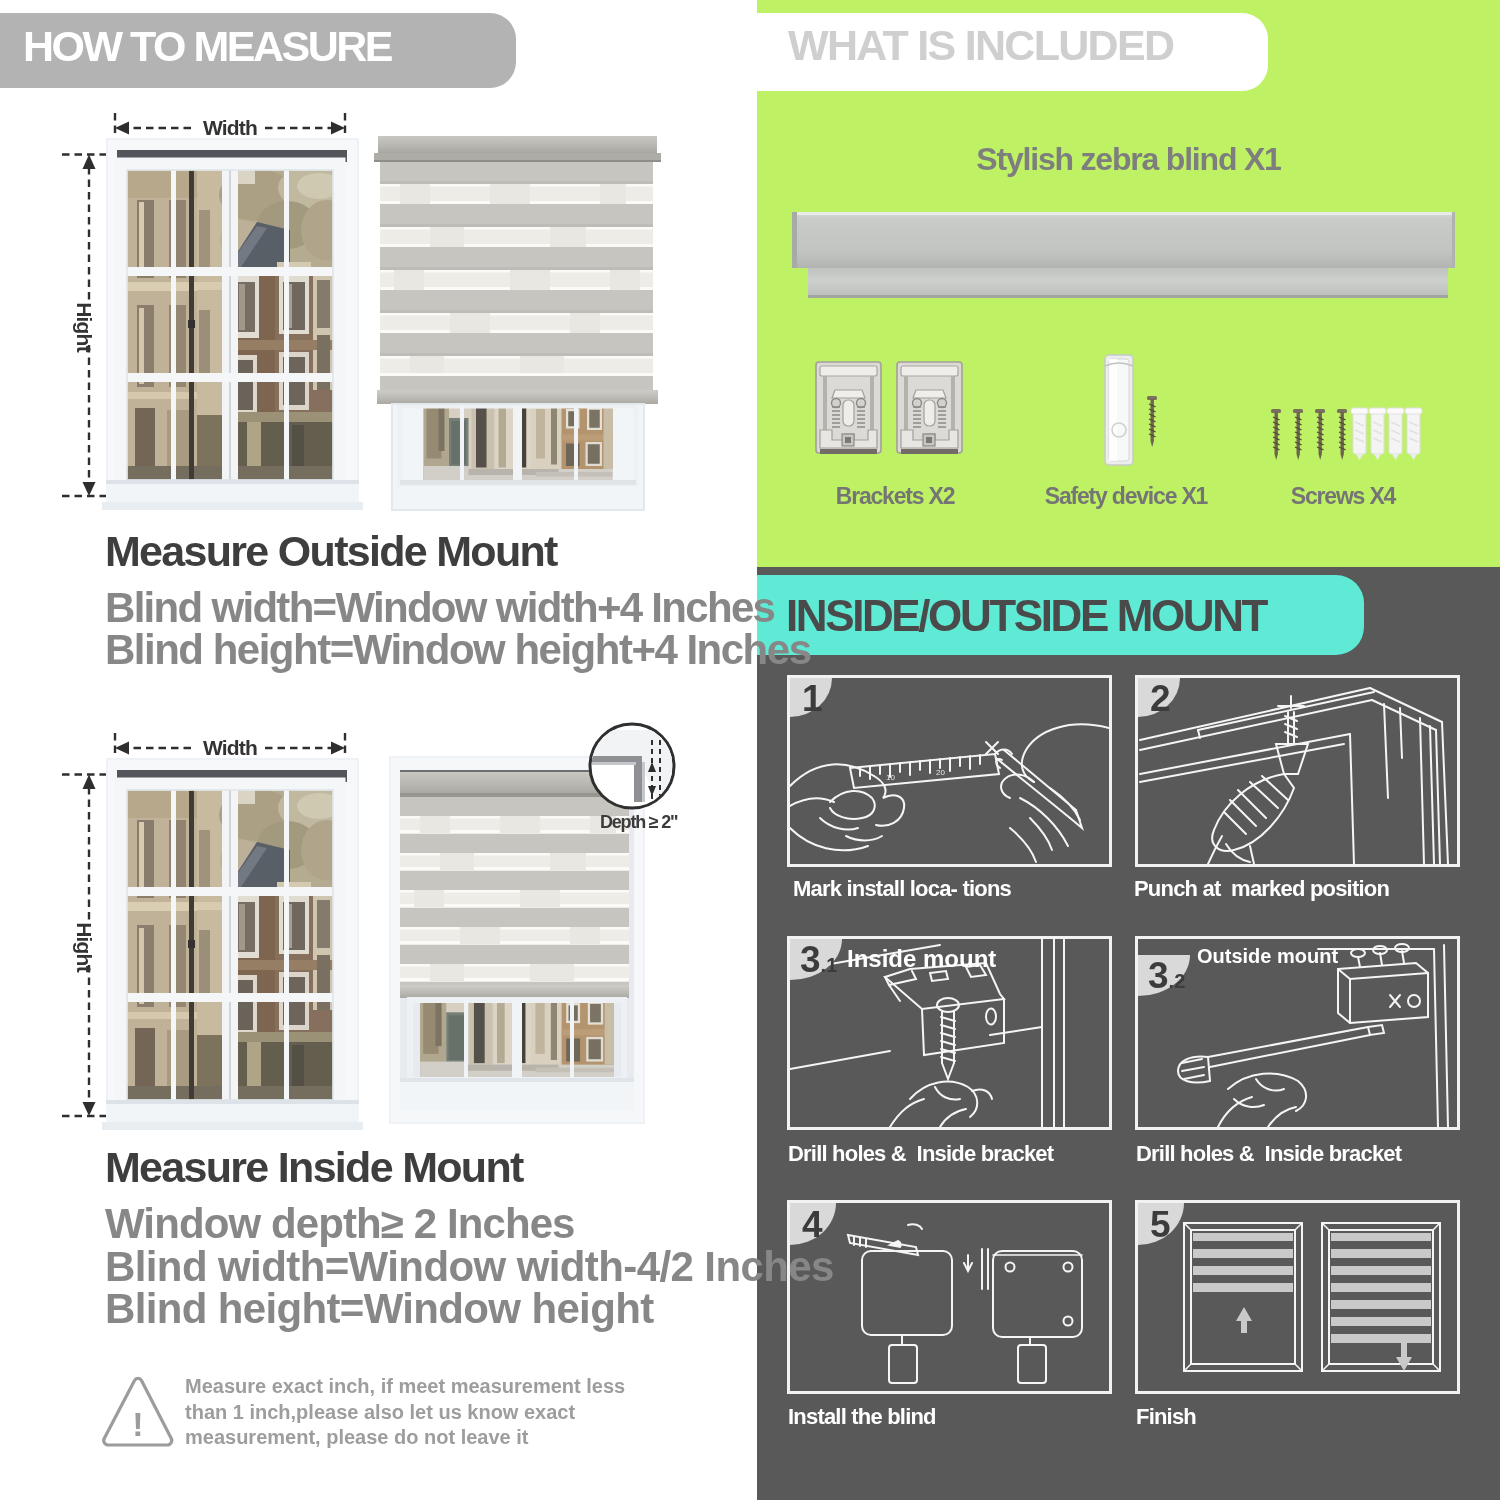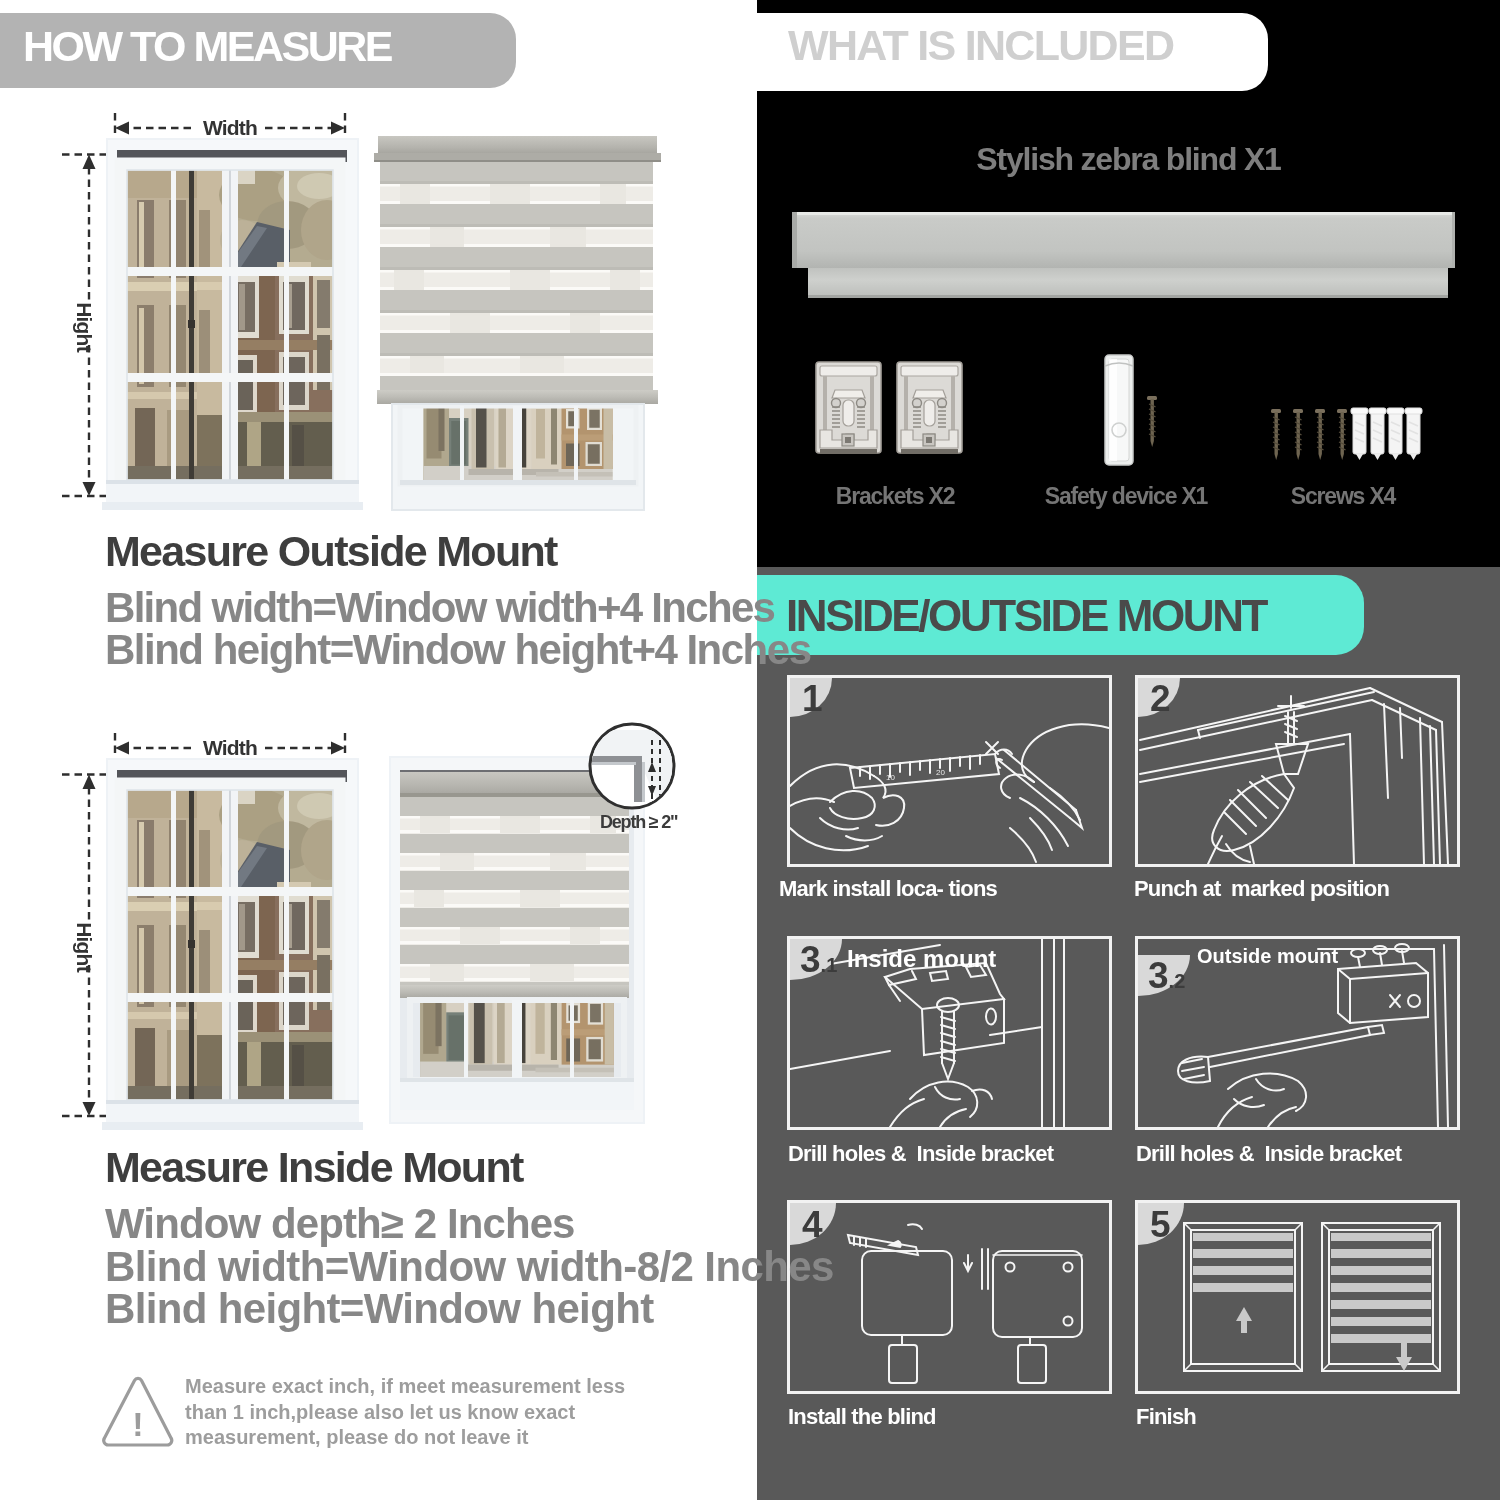--- a/index.html
+++ b/index.html
@@ -13,7 +13,7 @@
   .body-line{font-weight:bold;font-size:42px;color:#878787;}
   .small-note{font-weight:bold;font-size:20px;color:#9d9d9d;line-height:23.5px;}
   
-  .right-top{left:757px;top:0;width:743px;height:666px;background:#000000;}
+  .right-top{left:757px;top:0;width:743px;height:666px;background:#bef264;}
   .right-dark{left:757px;top:567px;width:743px;height:933px;background:#595959;}
   .pill-white-top{left:0px;top:13px;width:511px;height:78px;background:#fff;
      border-radius:0 26px 26px 0;color:#cfcfcf;font-weight:bold;font-size:43px;

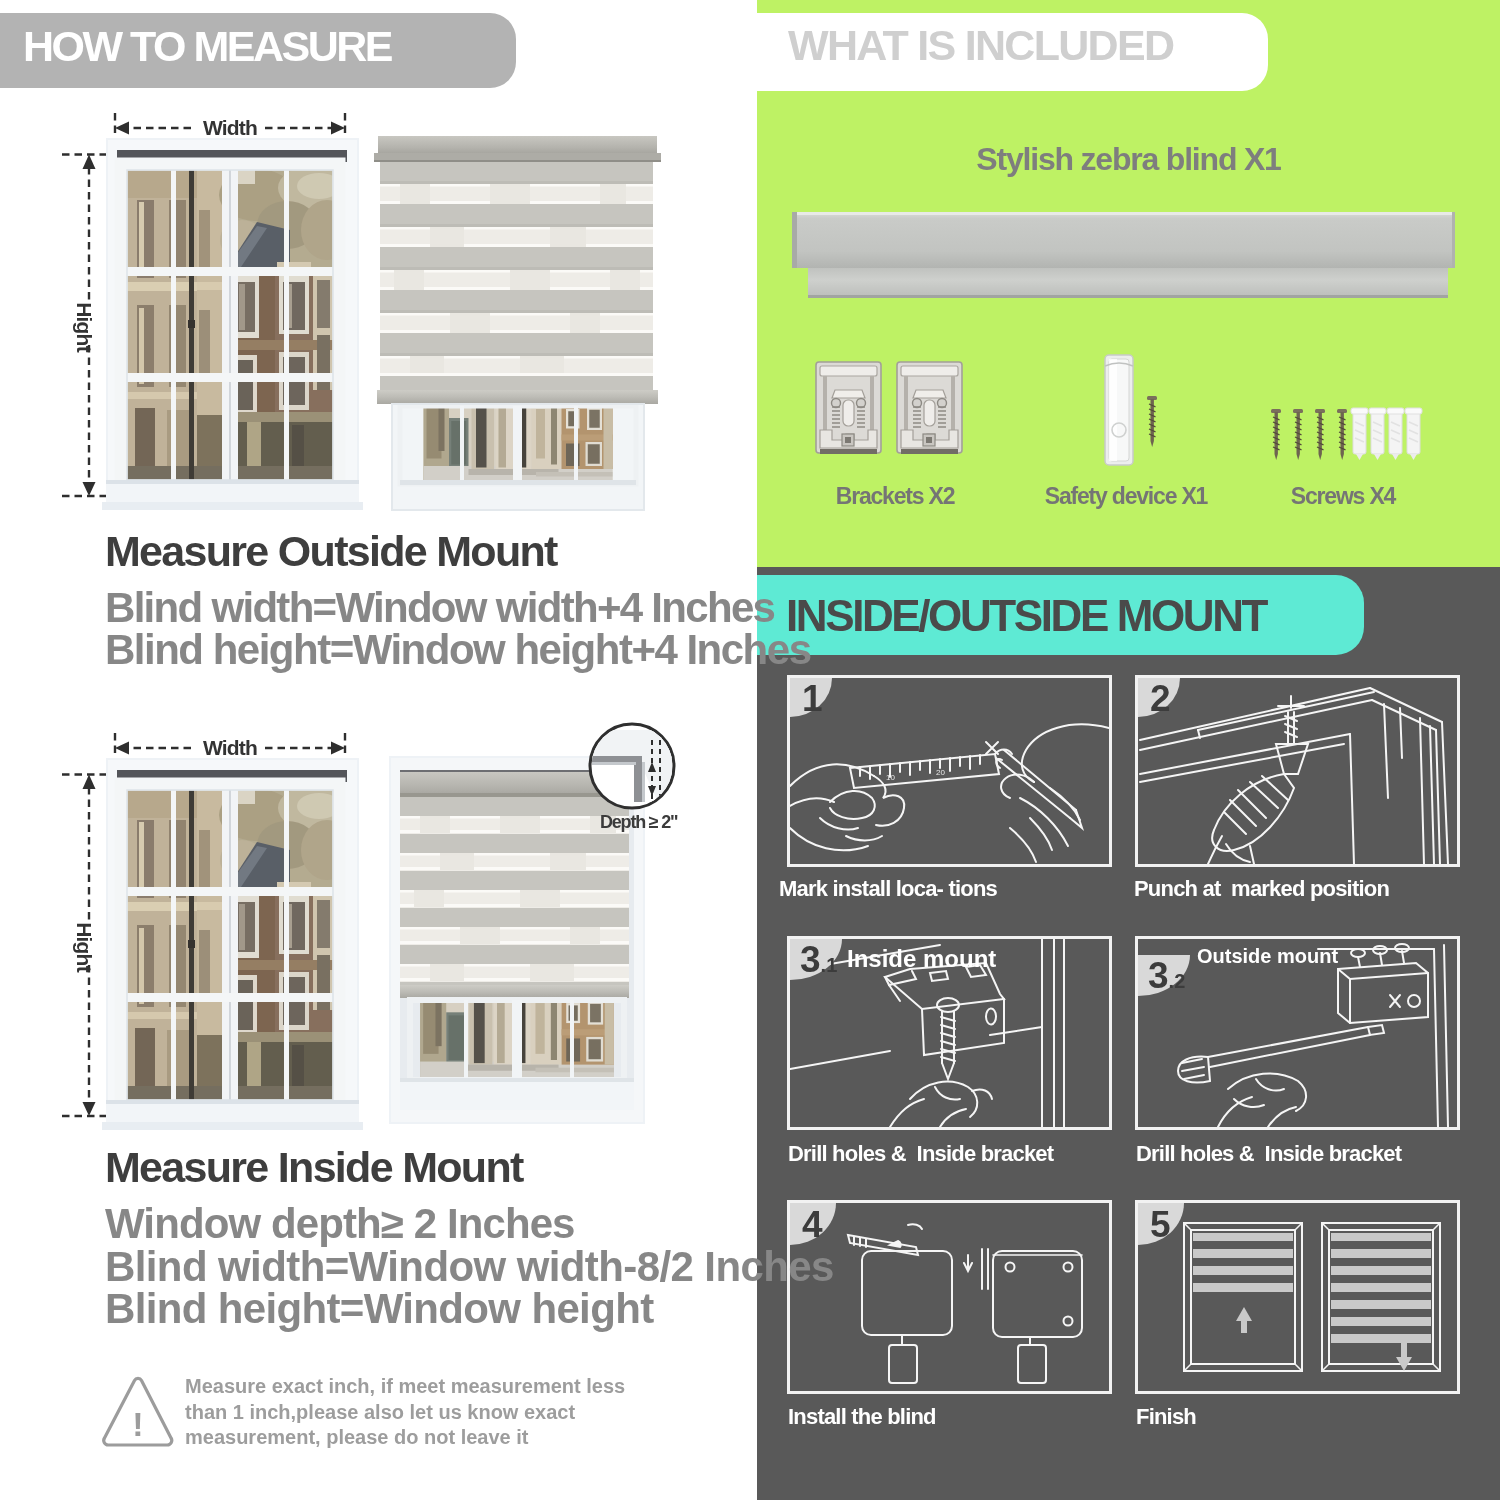--- a/index.html
+++ b/index.html
@@ -396,7 +396,7 @@
   <div class="abs cap" style="left:90px;top:378px;font-size:24px;letter-spacing:0;text-align:center;">Inside mount</div>
   <div class="abs cap" style="left:440px;top:378px;font-size:20px;letter-spacing:0;">Outside mount</div>
 
-  <div class="abs cap" style="left:22px;top:309px;text-align:right;">Mark install loca- tions</div>
+  <div class="abs cap" style="left:36px;top:309px;text-align:right;">Mark install loca- tions</div>
   <div class="abs cap" style="left:377px;top:309px;">Punch at&nbsp; marked position</div>
   <div class="abs cap" style="left:31px;top:574px;">Drill holes &amp;&nbsp; Inside bracket</div>
   <div class="abs cap" style="left:379px;top:574px;">Drill holes &amp;&nbsp; Inside bracket</div>

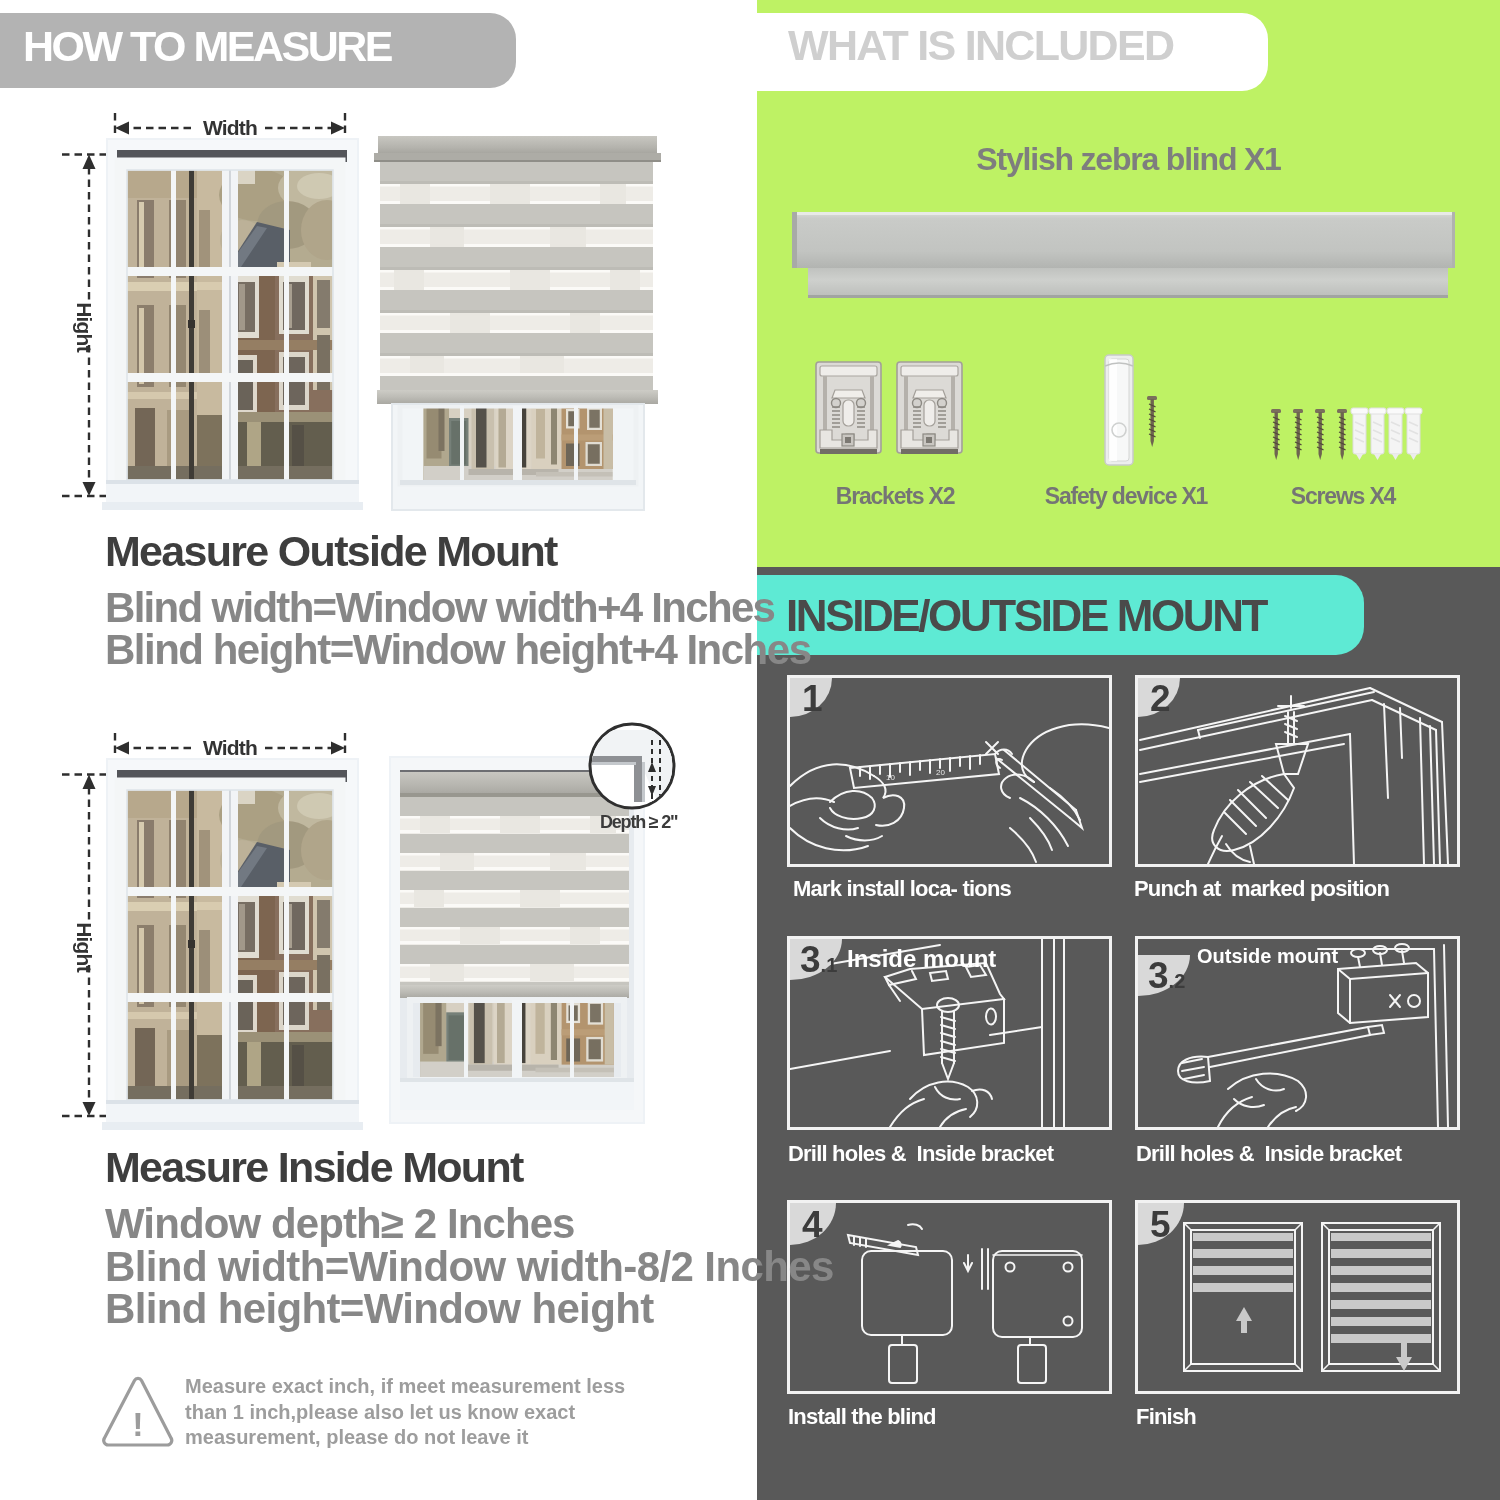--- a/index.html
+++ b/index.html
@@ -631,7 +631,7 @@
 </div>
 <div class="abs h2" style="left:105px;top:1143px;">Measure Inside Mount</div>
 <div class="abs body-line" style="left:105px;top:1200px;letter-spacing:-0.9px;">Window depth≥ 2 Inches</div>
-<div class="abs body-line" style="left:105px;top:1243px;letter-spacing:-0.6px;">Blind width=Window width-8/2 Inches</div>
+<div class="abs body-line" style="left:105px;top:1243px;letter-spacing:-0.6px;">Blind width=Window width-4/2 Inches</div>
 <div class="abs body-line" style="left:105px;top:1285px;letter-spacing:-0.65px;">Blind height=Window height</div>
 <div id="warning">
 <svg class="abs" style="left:98px;top:1372px" width="80" height="80" viewBox="0 0 80 80">

